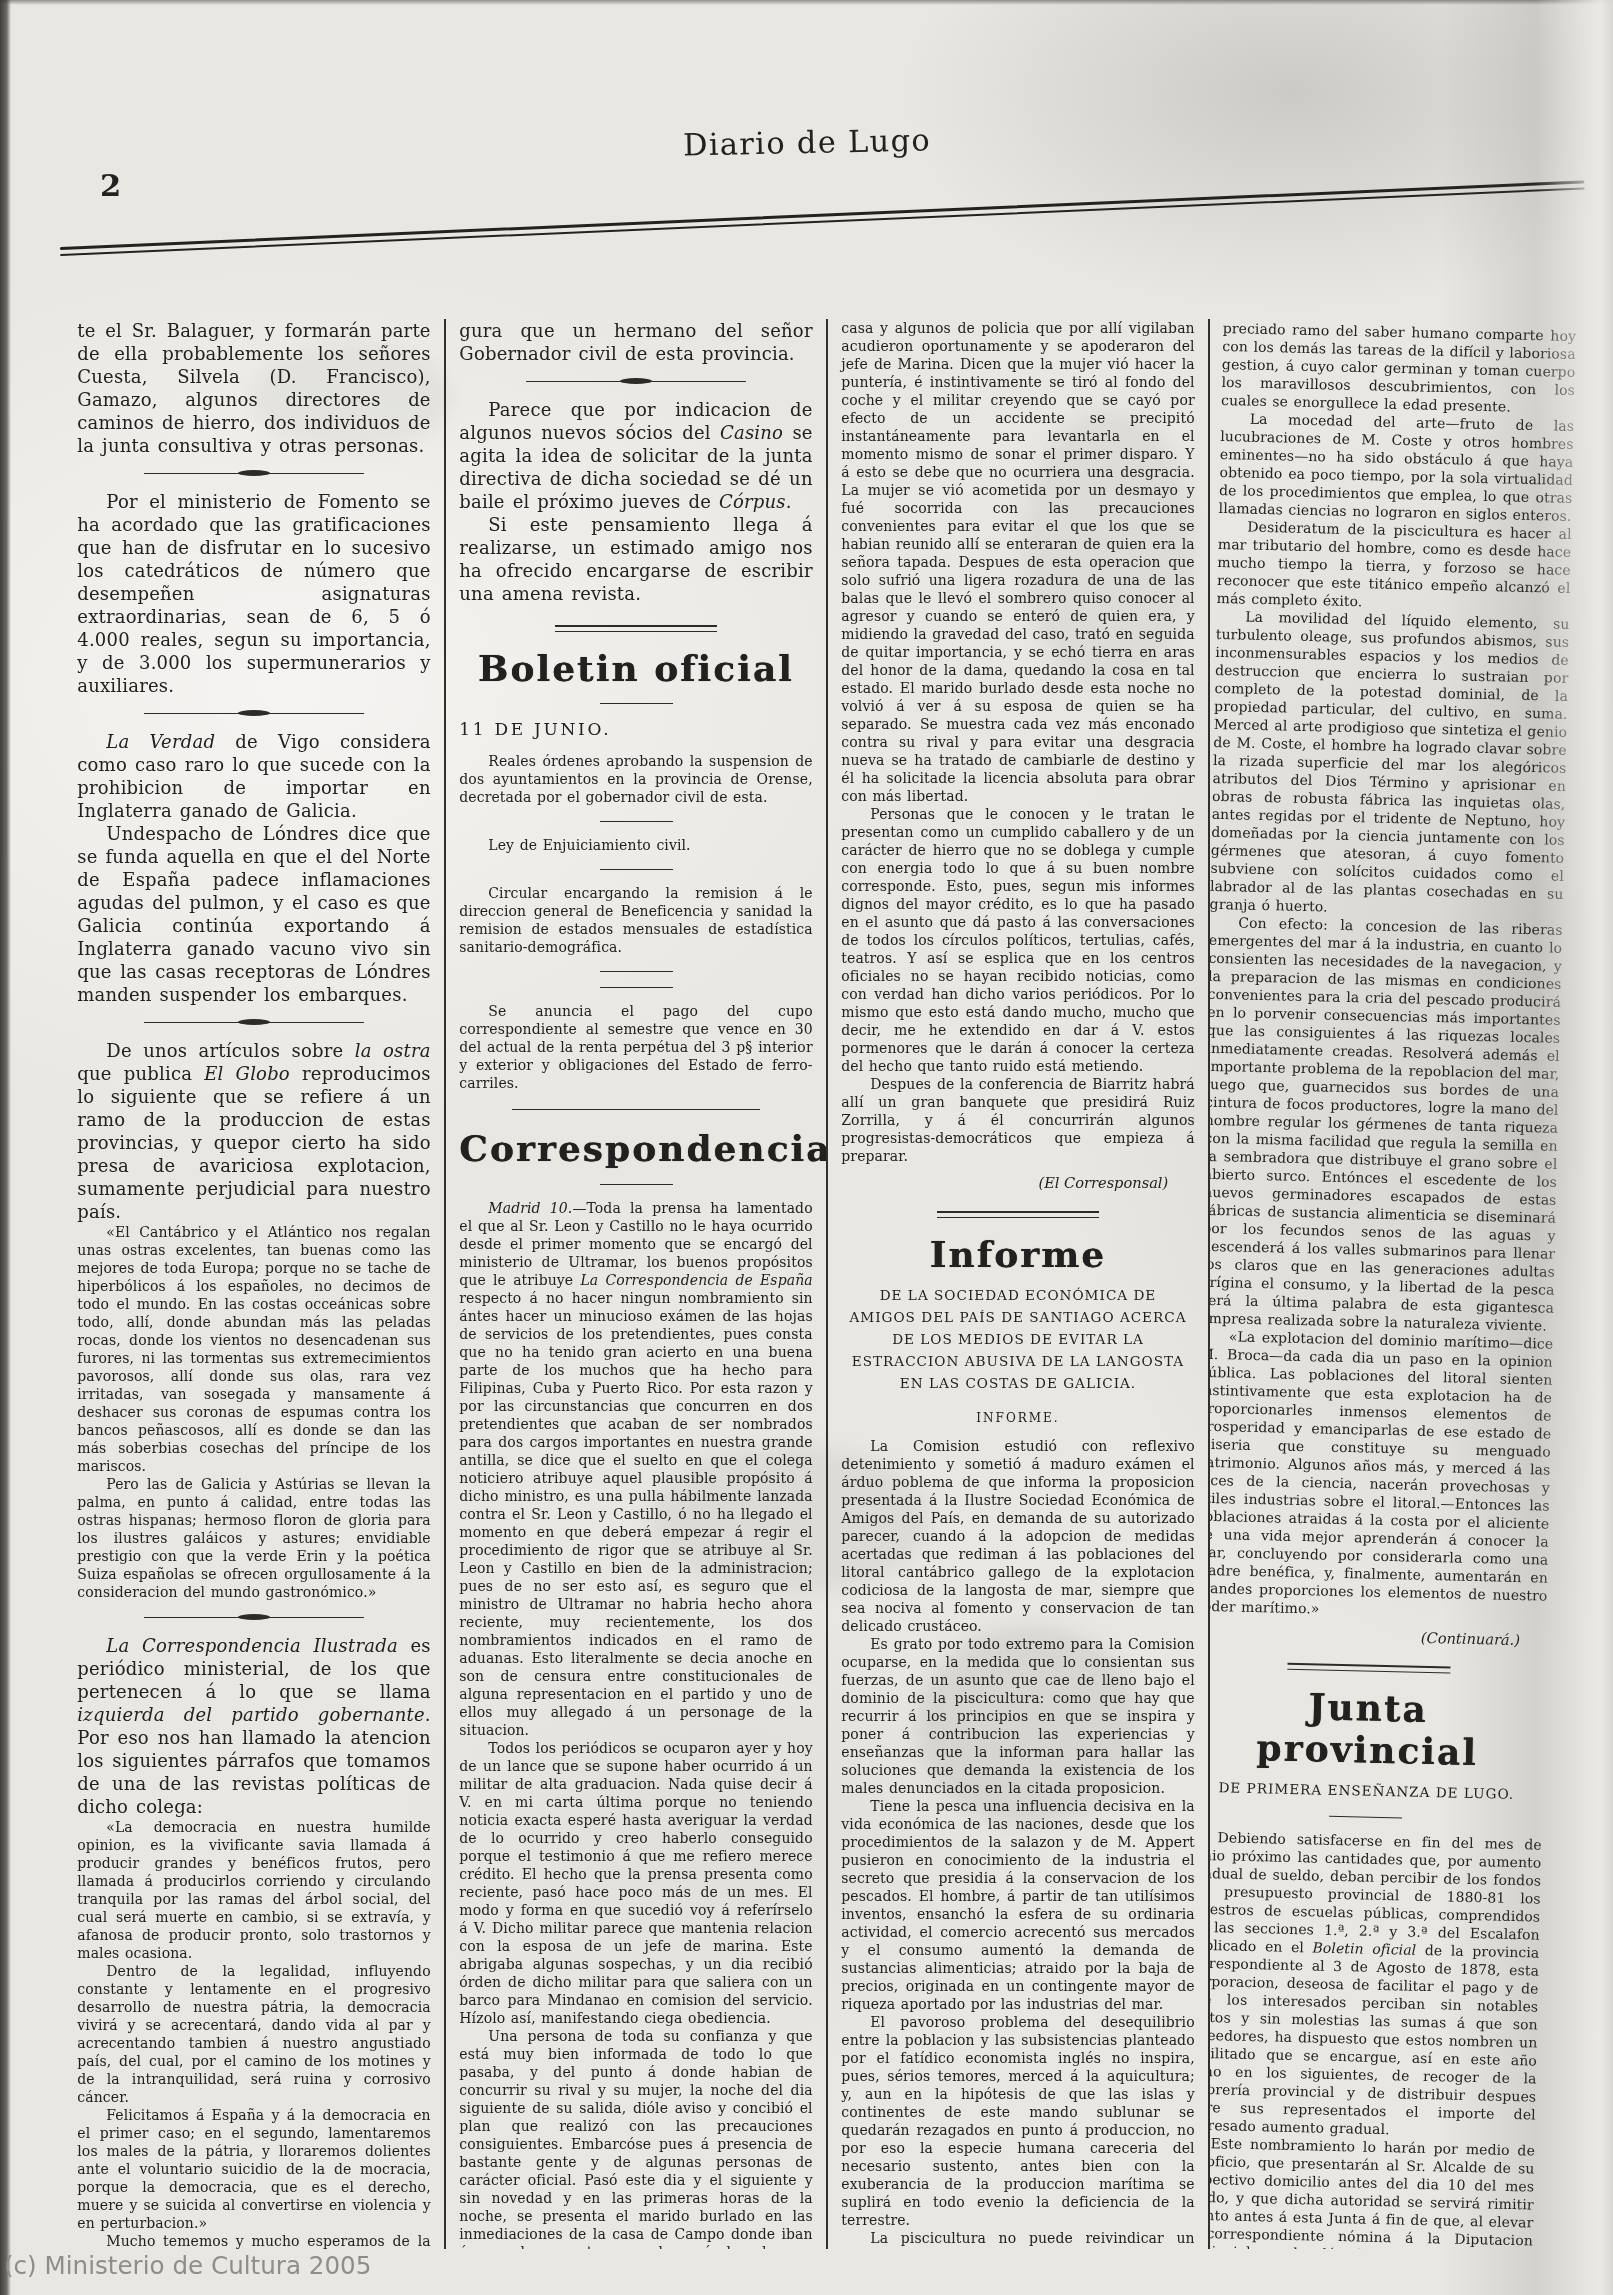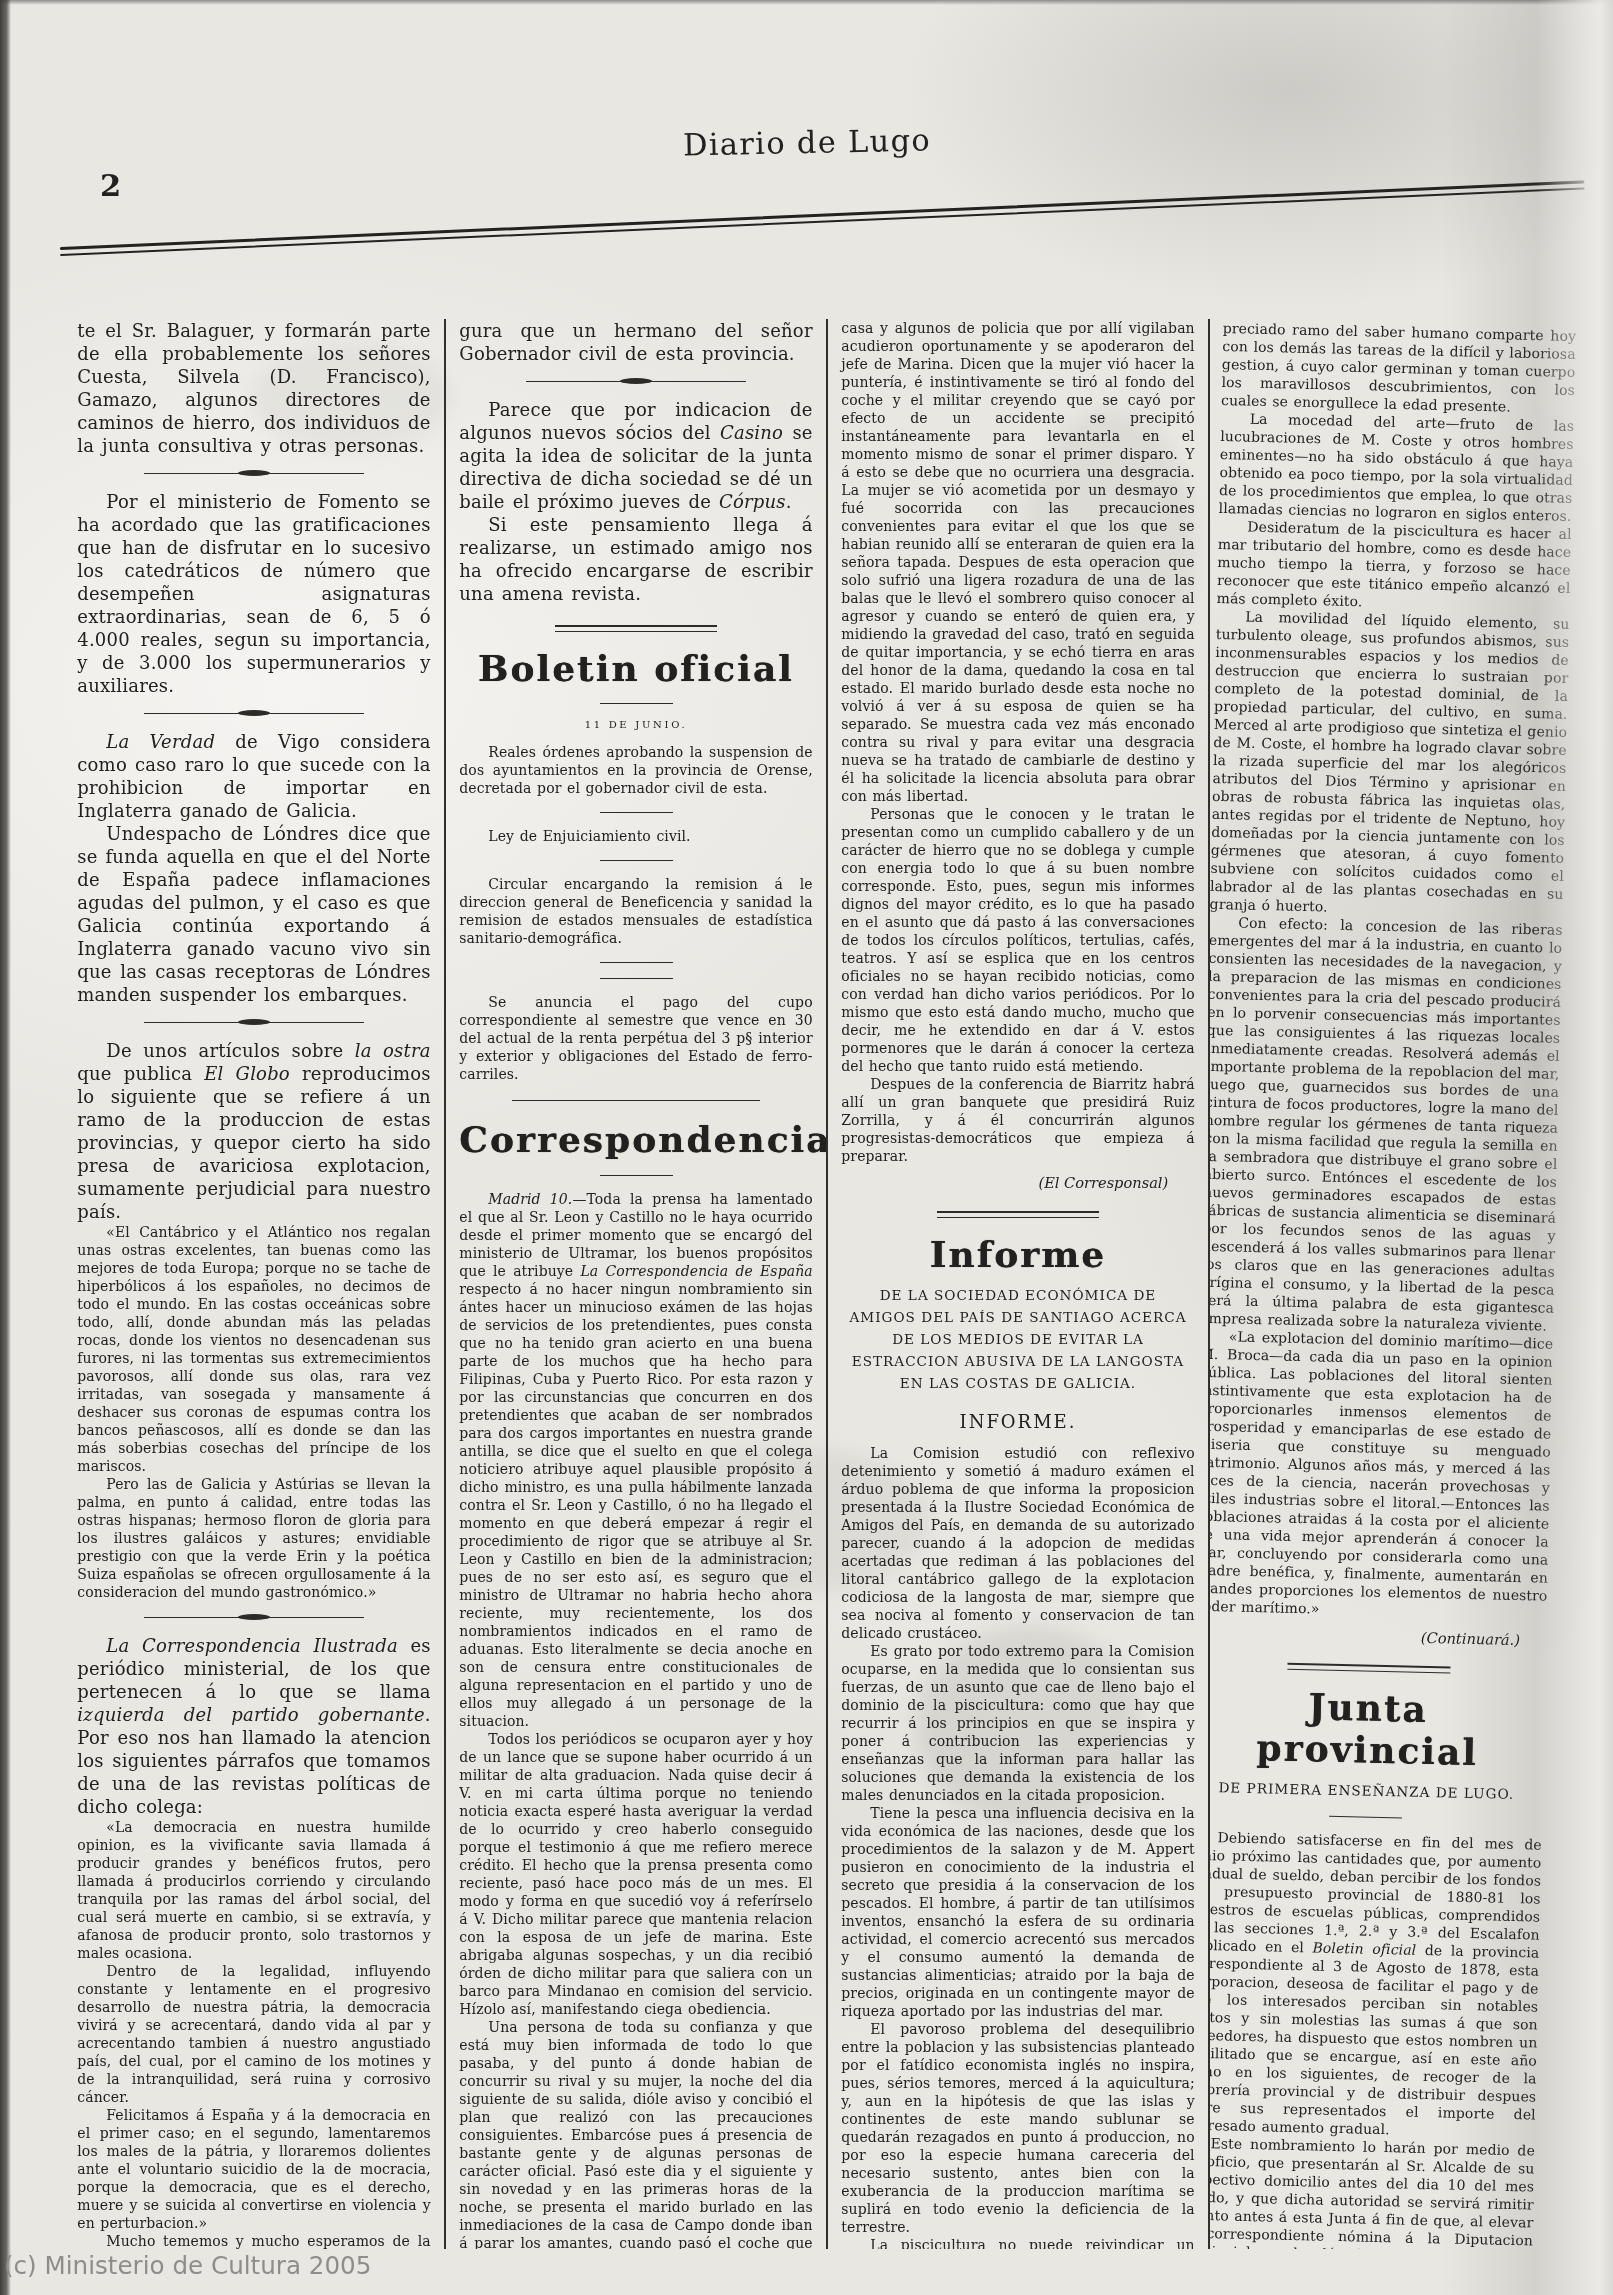--- a/index.html
+++ b/index.html
@@ -57,7 +57,7 @@
 
   .headline{text-align:center;font-size:36px;font-weight:bold;letter-spacing:2px;
     margin:5.3px 0 2.7px;text-shadow:0 0 0.7px #2c2b28;}
-  .date-line{text-align:center;font-size:10px;letter-spacing:2.7px;margin:10.6px 0 13.3px;}
+  .date-line{font-size:17px;letter-spacing:2.7px;margin:10.6px 0 13.3px;}
   .subtitle{text-align:center;font-size:13.6px;line-height:22px;letter-spacing:1px;
     margin:9.3px 4px 4px;}
   .subhead{text-align:center;font-size:18px;letter-spacing:2px;margin:17px 0 12px;}

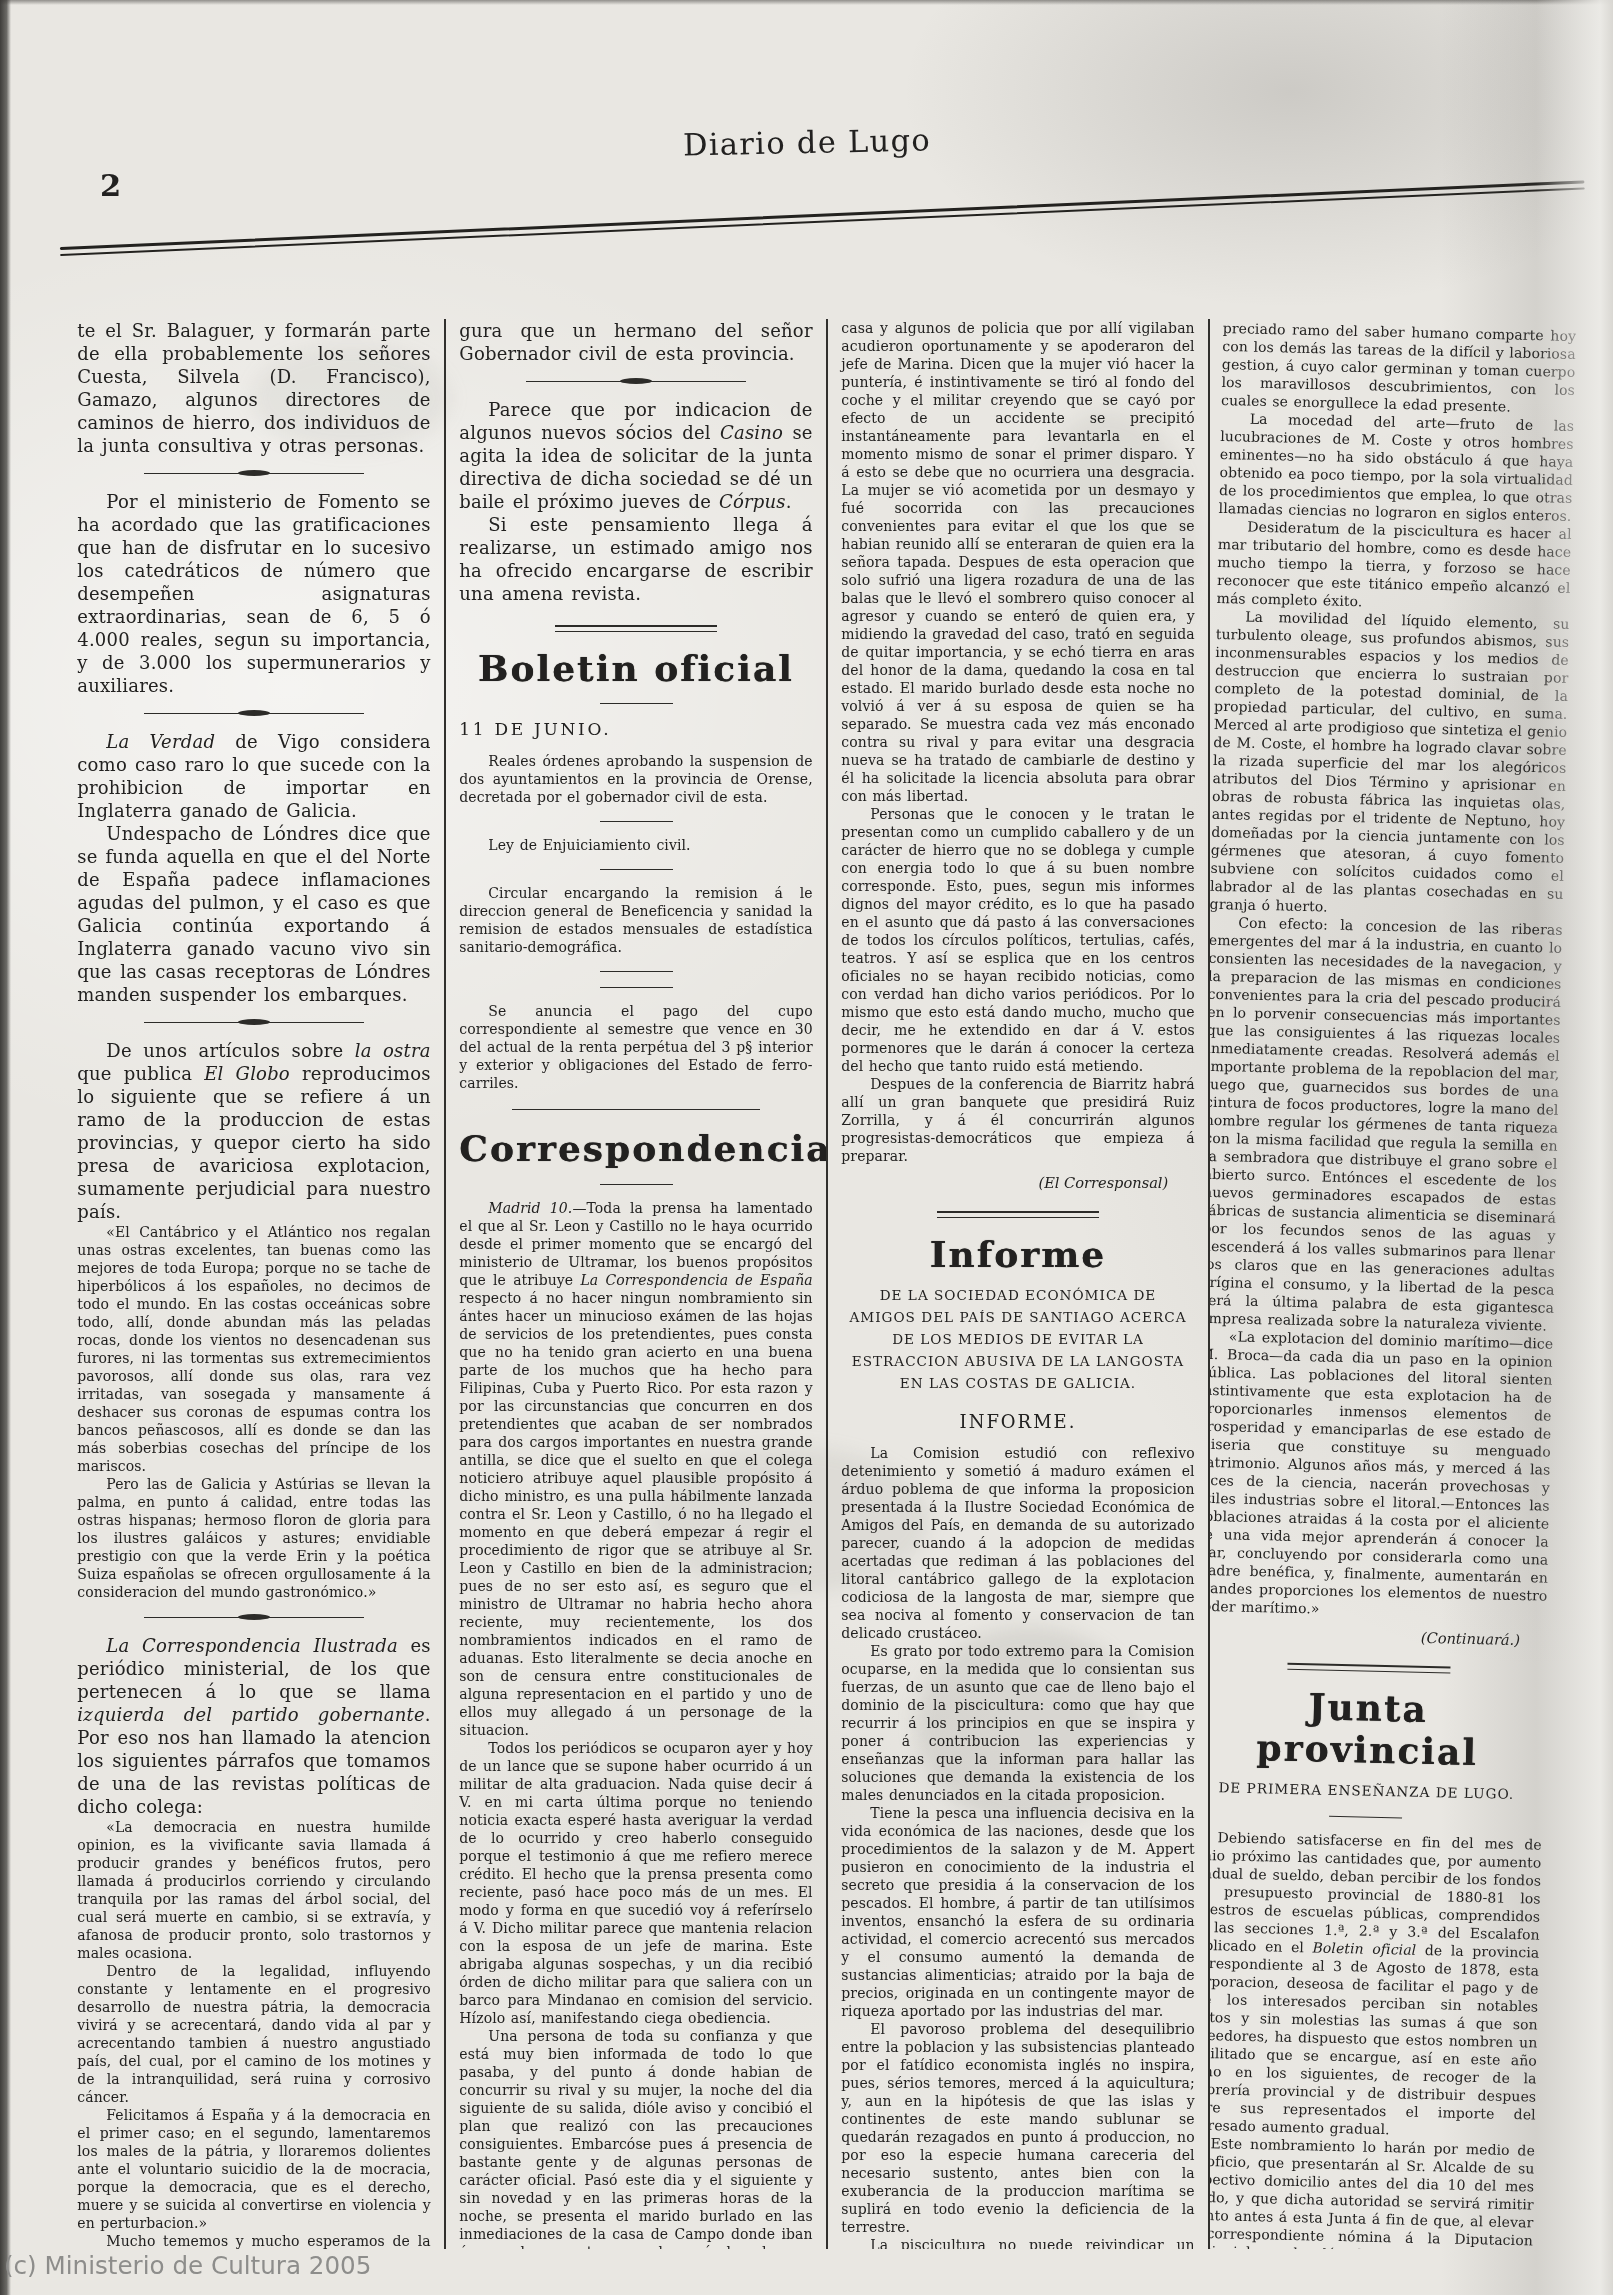--- a/index.html
+++ b/index.html
@@ -60,7 +60,7 @@
   .date-line{font-size:17px;letter-spacing:2.7px;margin:10.6px 0 13.3px;}
   .subtitle{text-align:center;font-size:13.6px;line-height:22px;letter-spacing:1px;
     margin:9.3px 4px 4px;}
-  .subhead{text-align:center;font-size:18px;letter-spacing:2px;margin:17px 0 12px;}
+  .subhead{text-align:center;font-size:12px;letter-spacing:2px;margin:17px 0 12px;}
   .signature{text-align:right;font-style:italic;font-size:14.6px;margin:9.3px 26.5px 6.6px 0;}
 
   .watermark{position:absolute;left:4px;bottom:14.6px;

